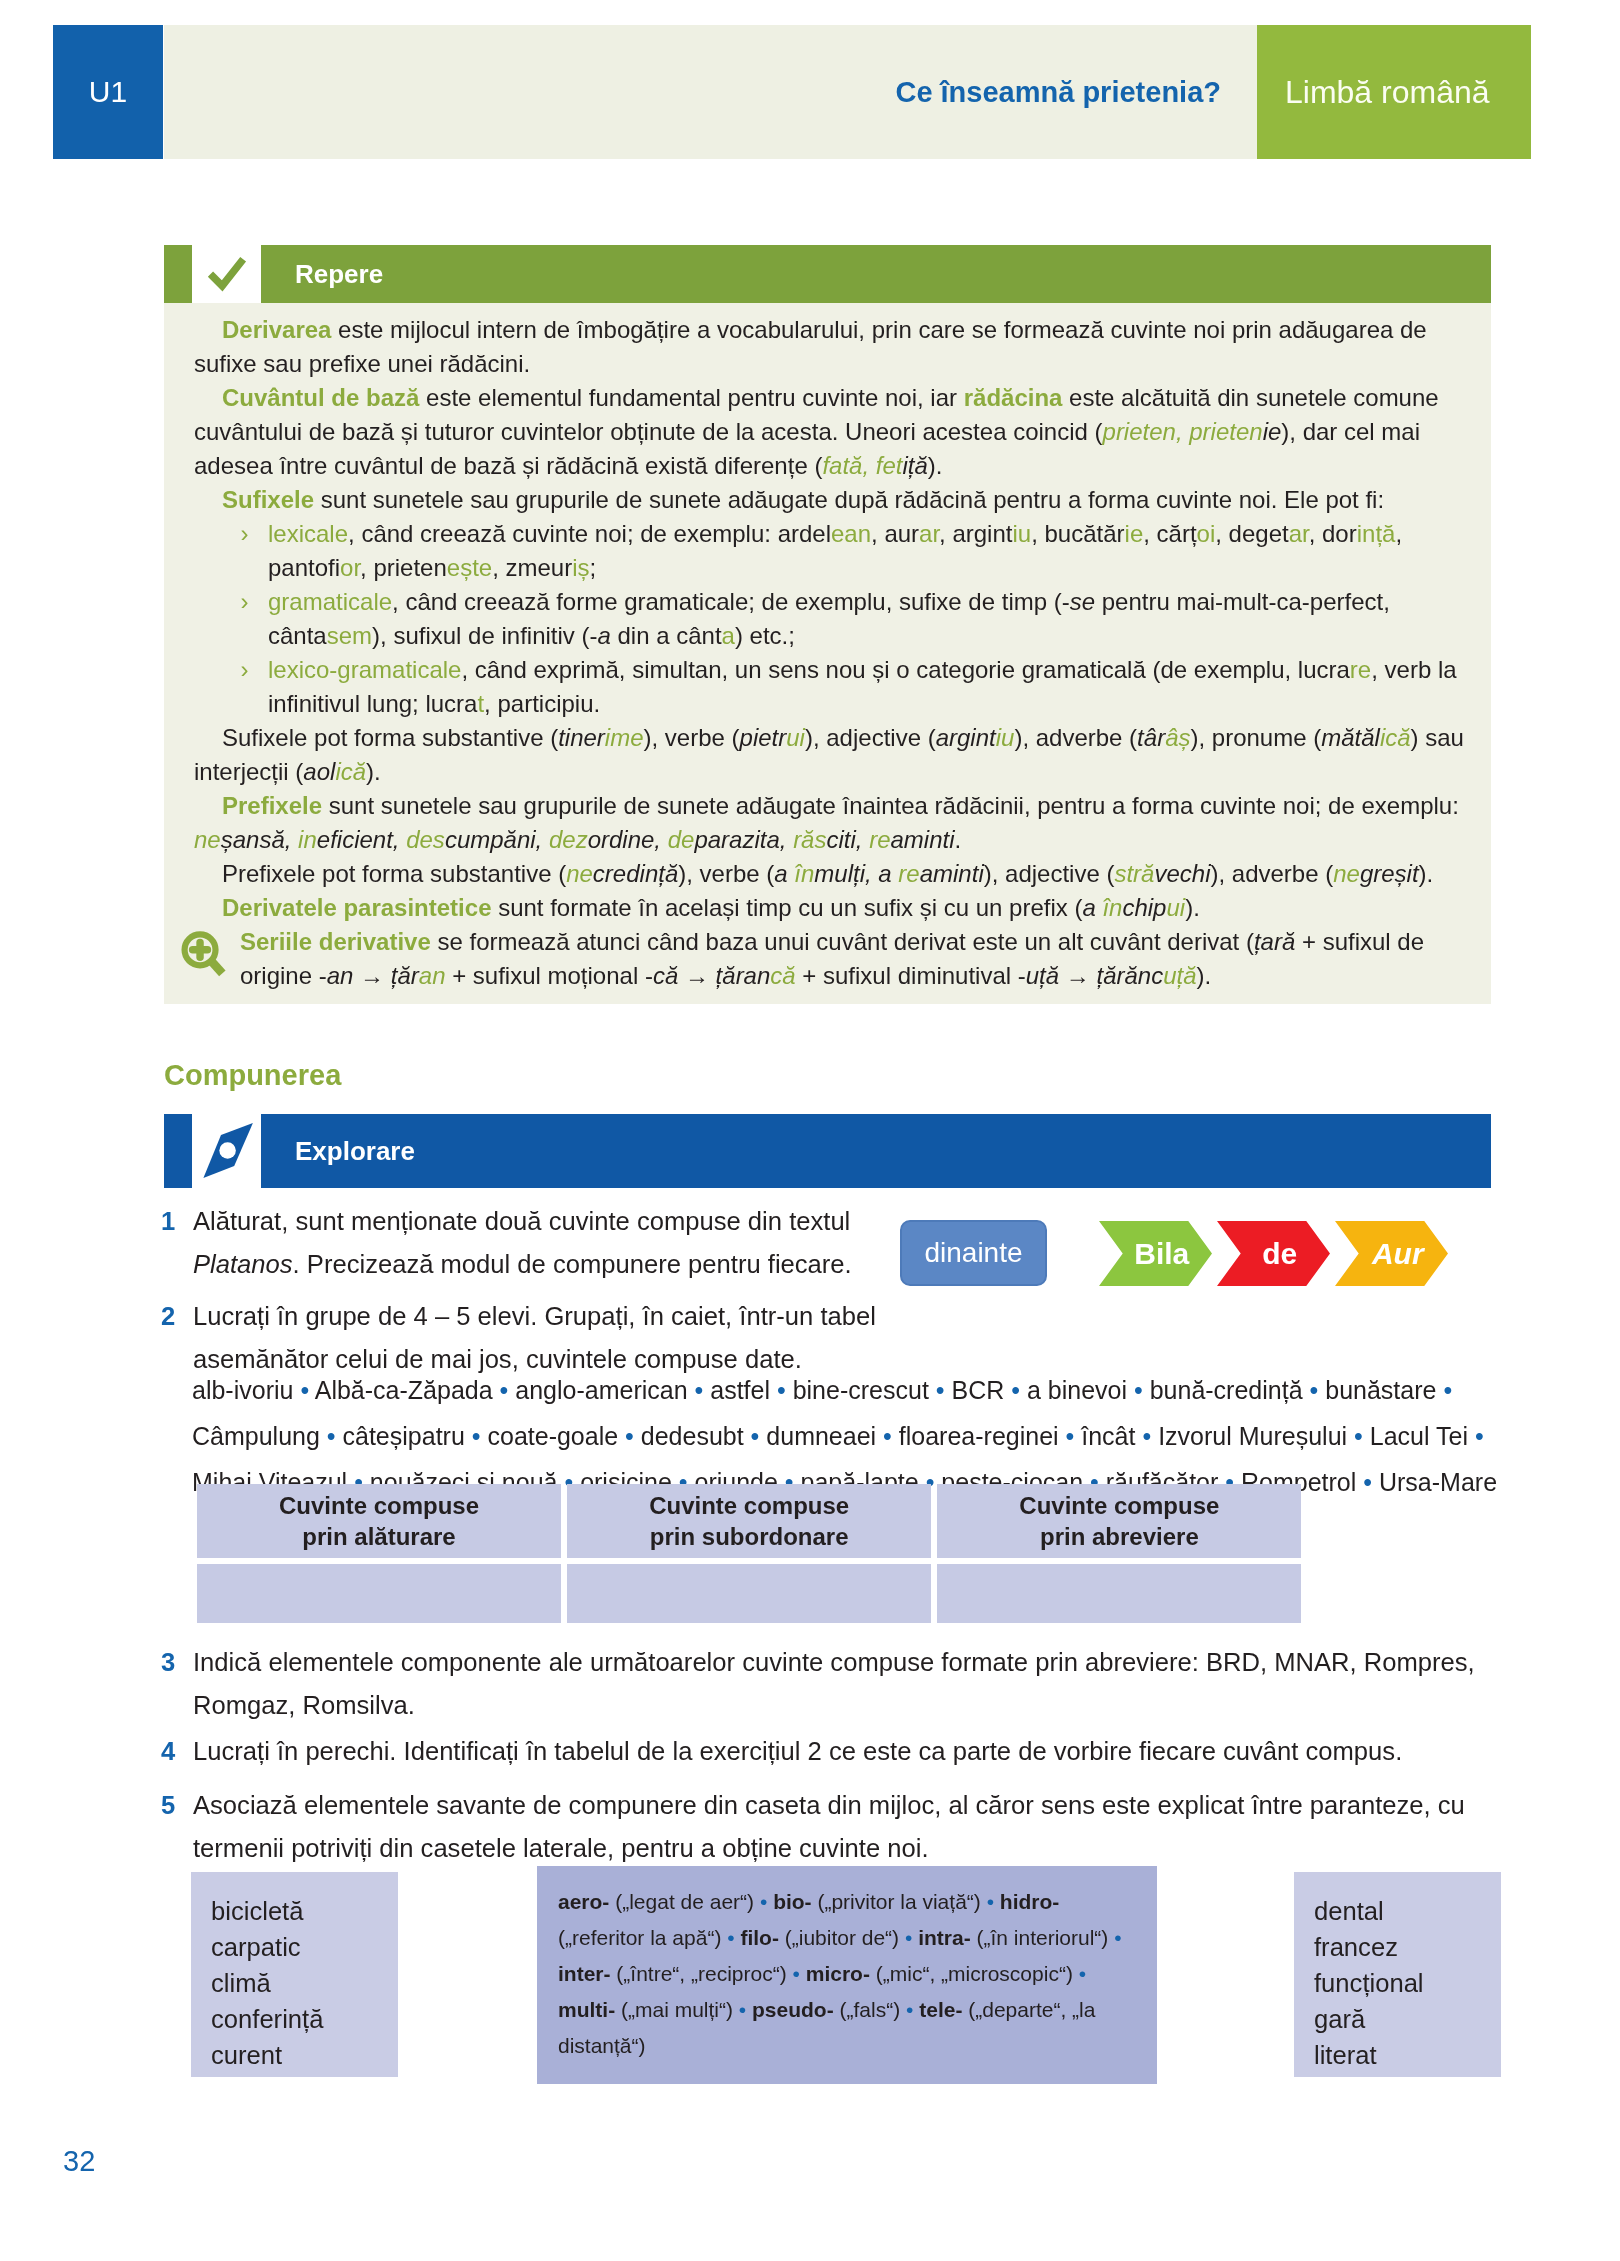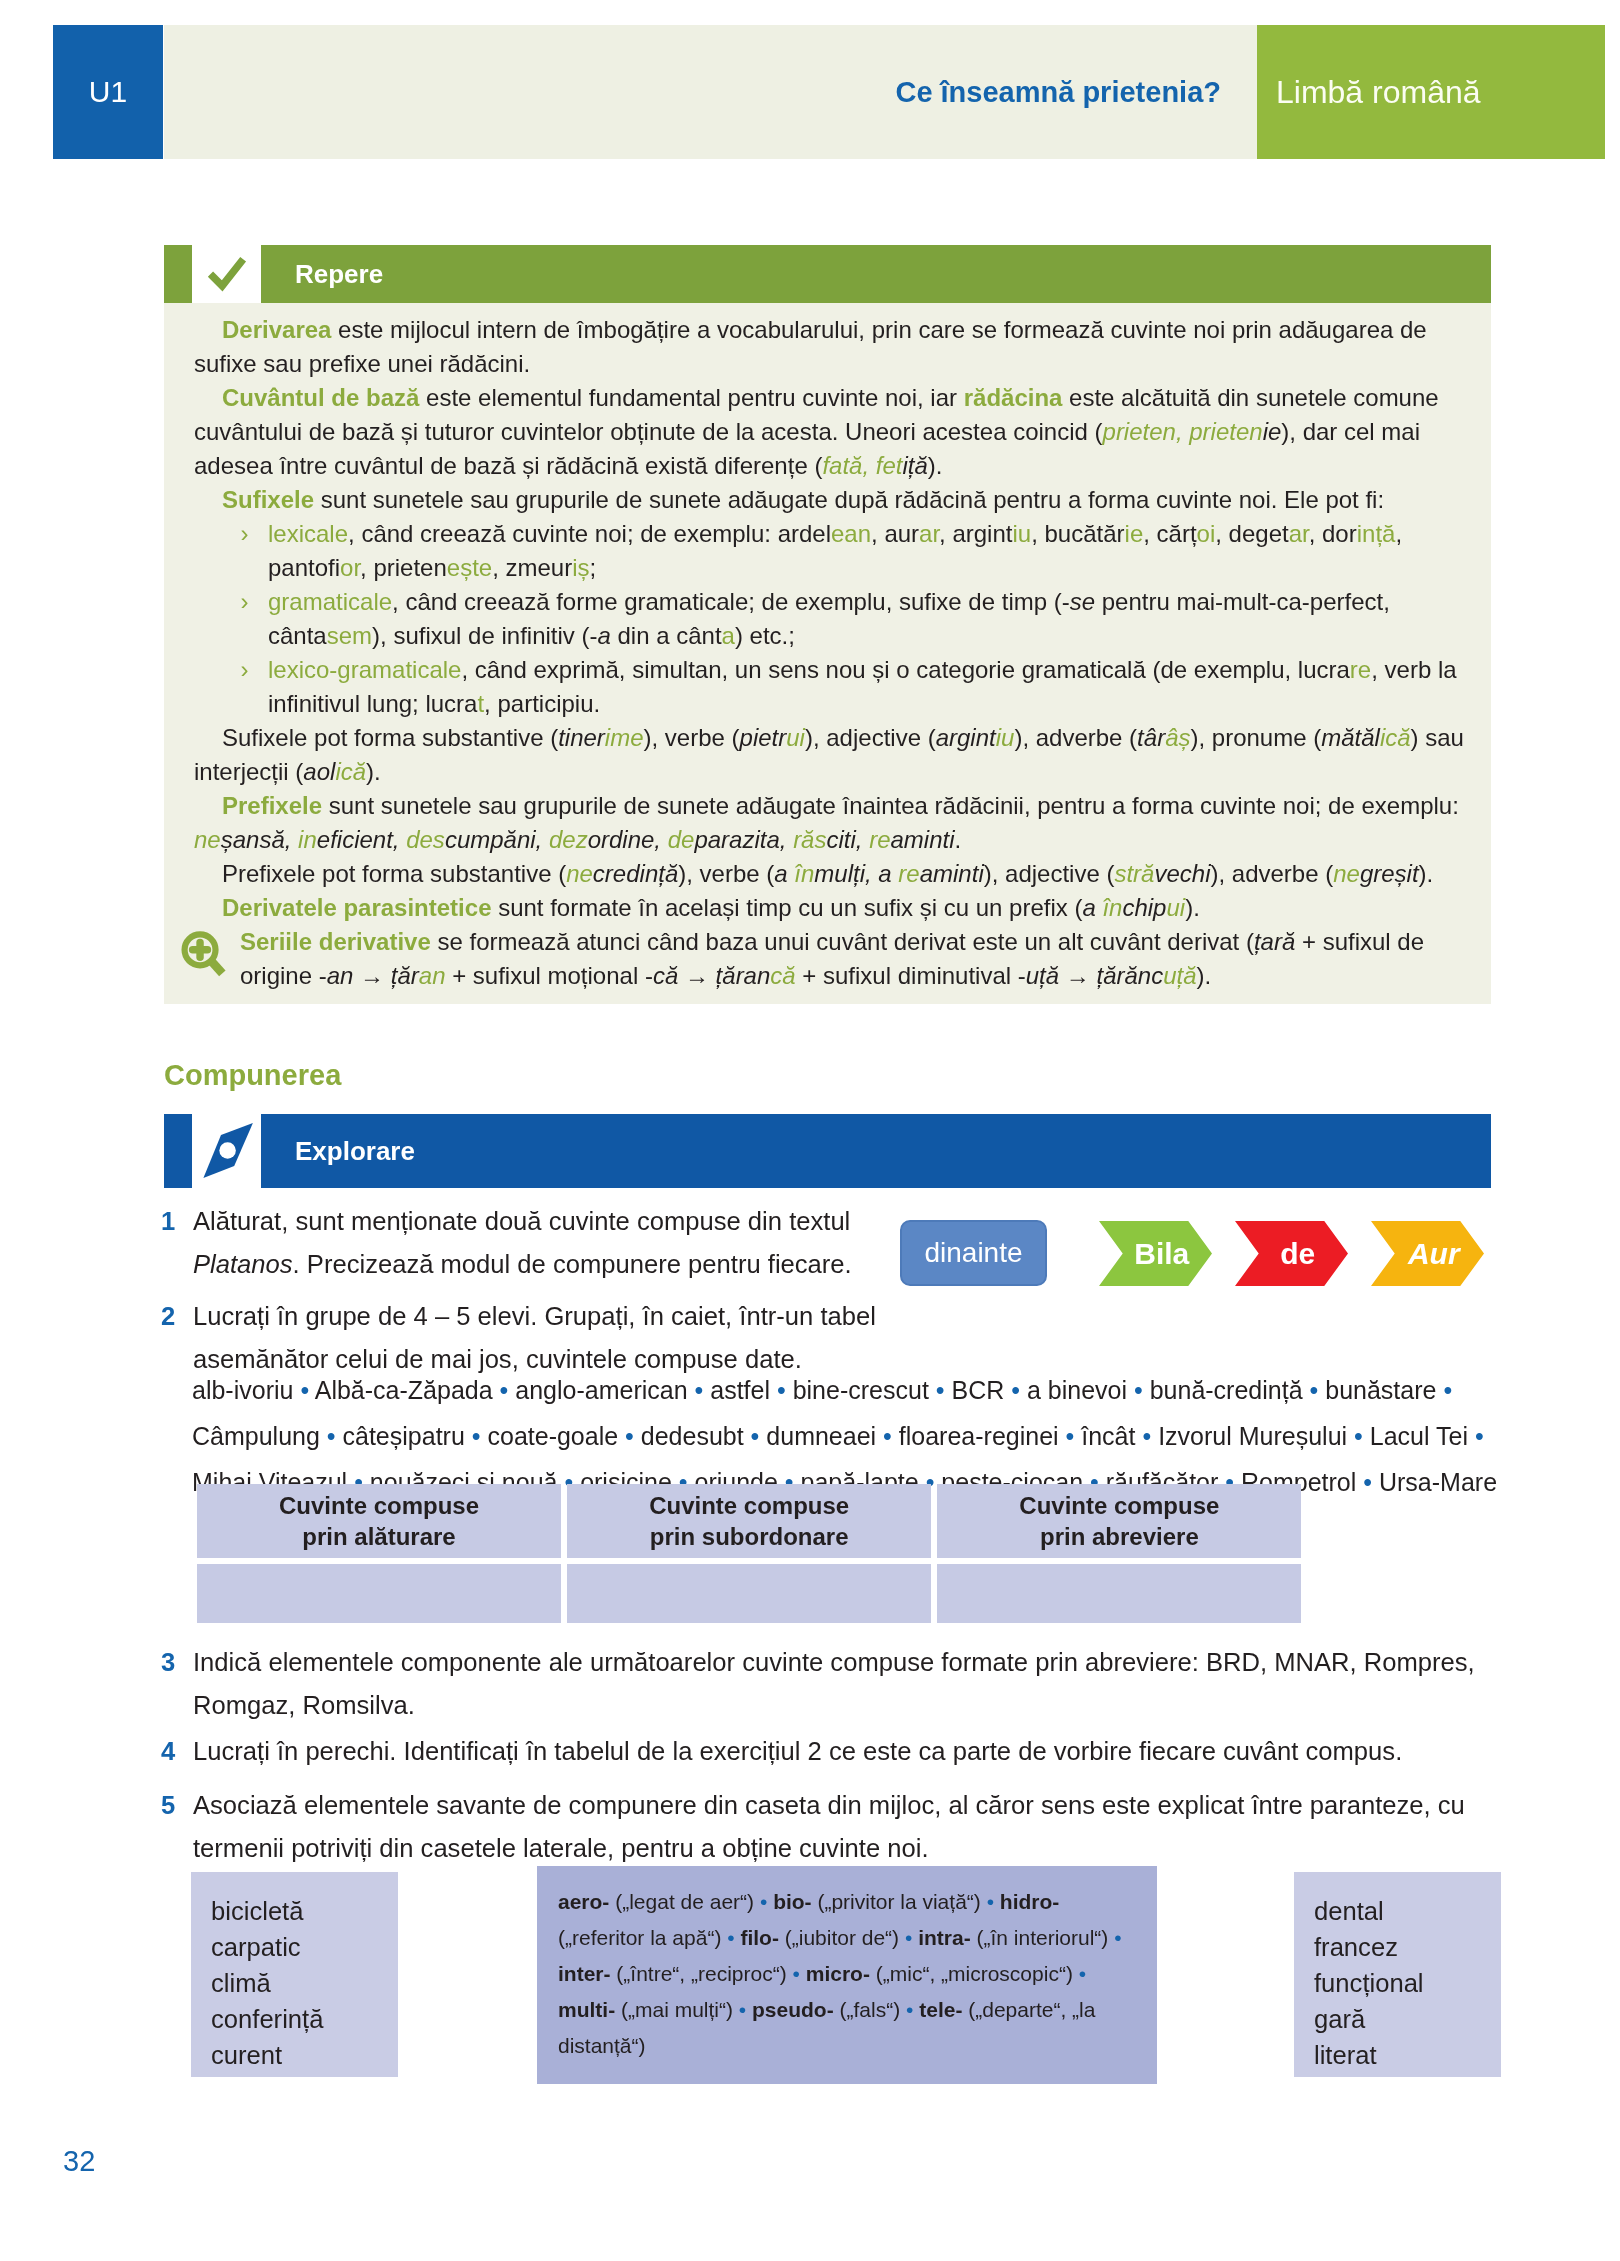--- a/index.html
+++ b/index.html
@@ -11,8 +11,8 @@
   .band-mid{left:148px;top:25px;width:1093px;height:134px;background:#eef0e3;
             display:flex;align-items:center;justify-content:flex-end;box-sizing:border-box;padding-right:36px;}
   .band-title{color:#1464ad;font-weight:bold;font-size:29px;}
-  .band-tab{left:1241px;top:25px;width:348px;height:134px;background:#93b93e;color:#fbfdf2;
-            display:flex;align-items:center;box-sizing:border-box;padding-left:19px;font-size:32px;font-weight:300;}
+  .band-tab{left:1241px;top:25px;width:274px;height:134px;background:#93b93e;color:#fbfdf2;
+            display:flex;align-items:center;box-sizing:border-box;padding-left:28px;font-size:32px;font-weight:300;}
   
   .rep-strip{left:148px;top:245px;width:29px;height:58px;background:#7da23c;}
   .rep-check{left:176px;top:245px;width:69px;height:58px;background:#ffffff;

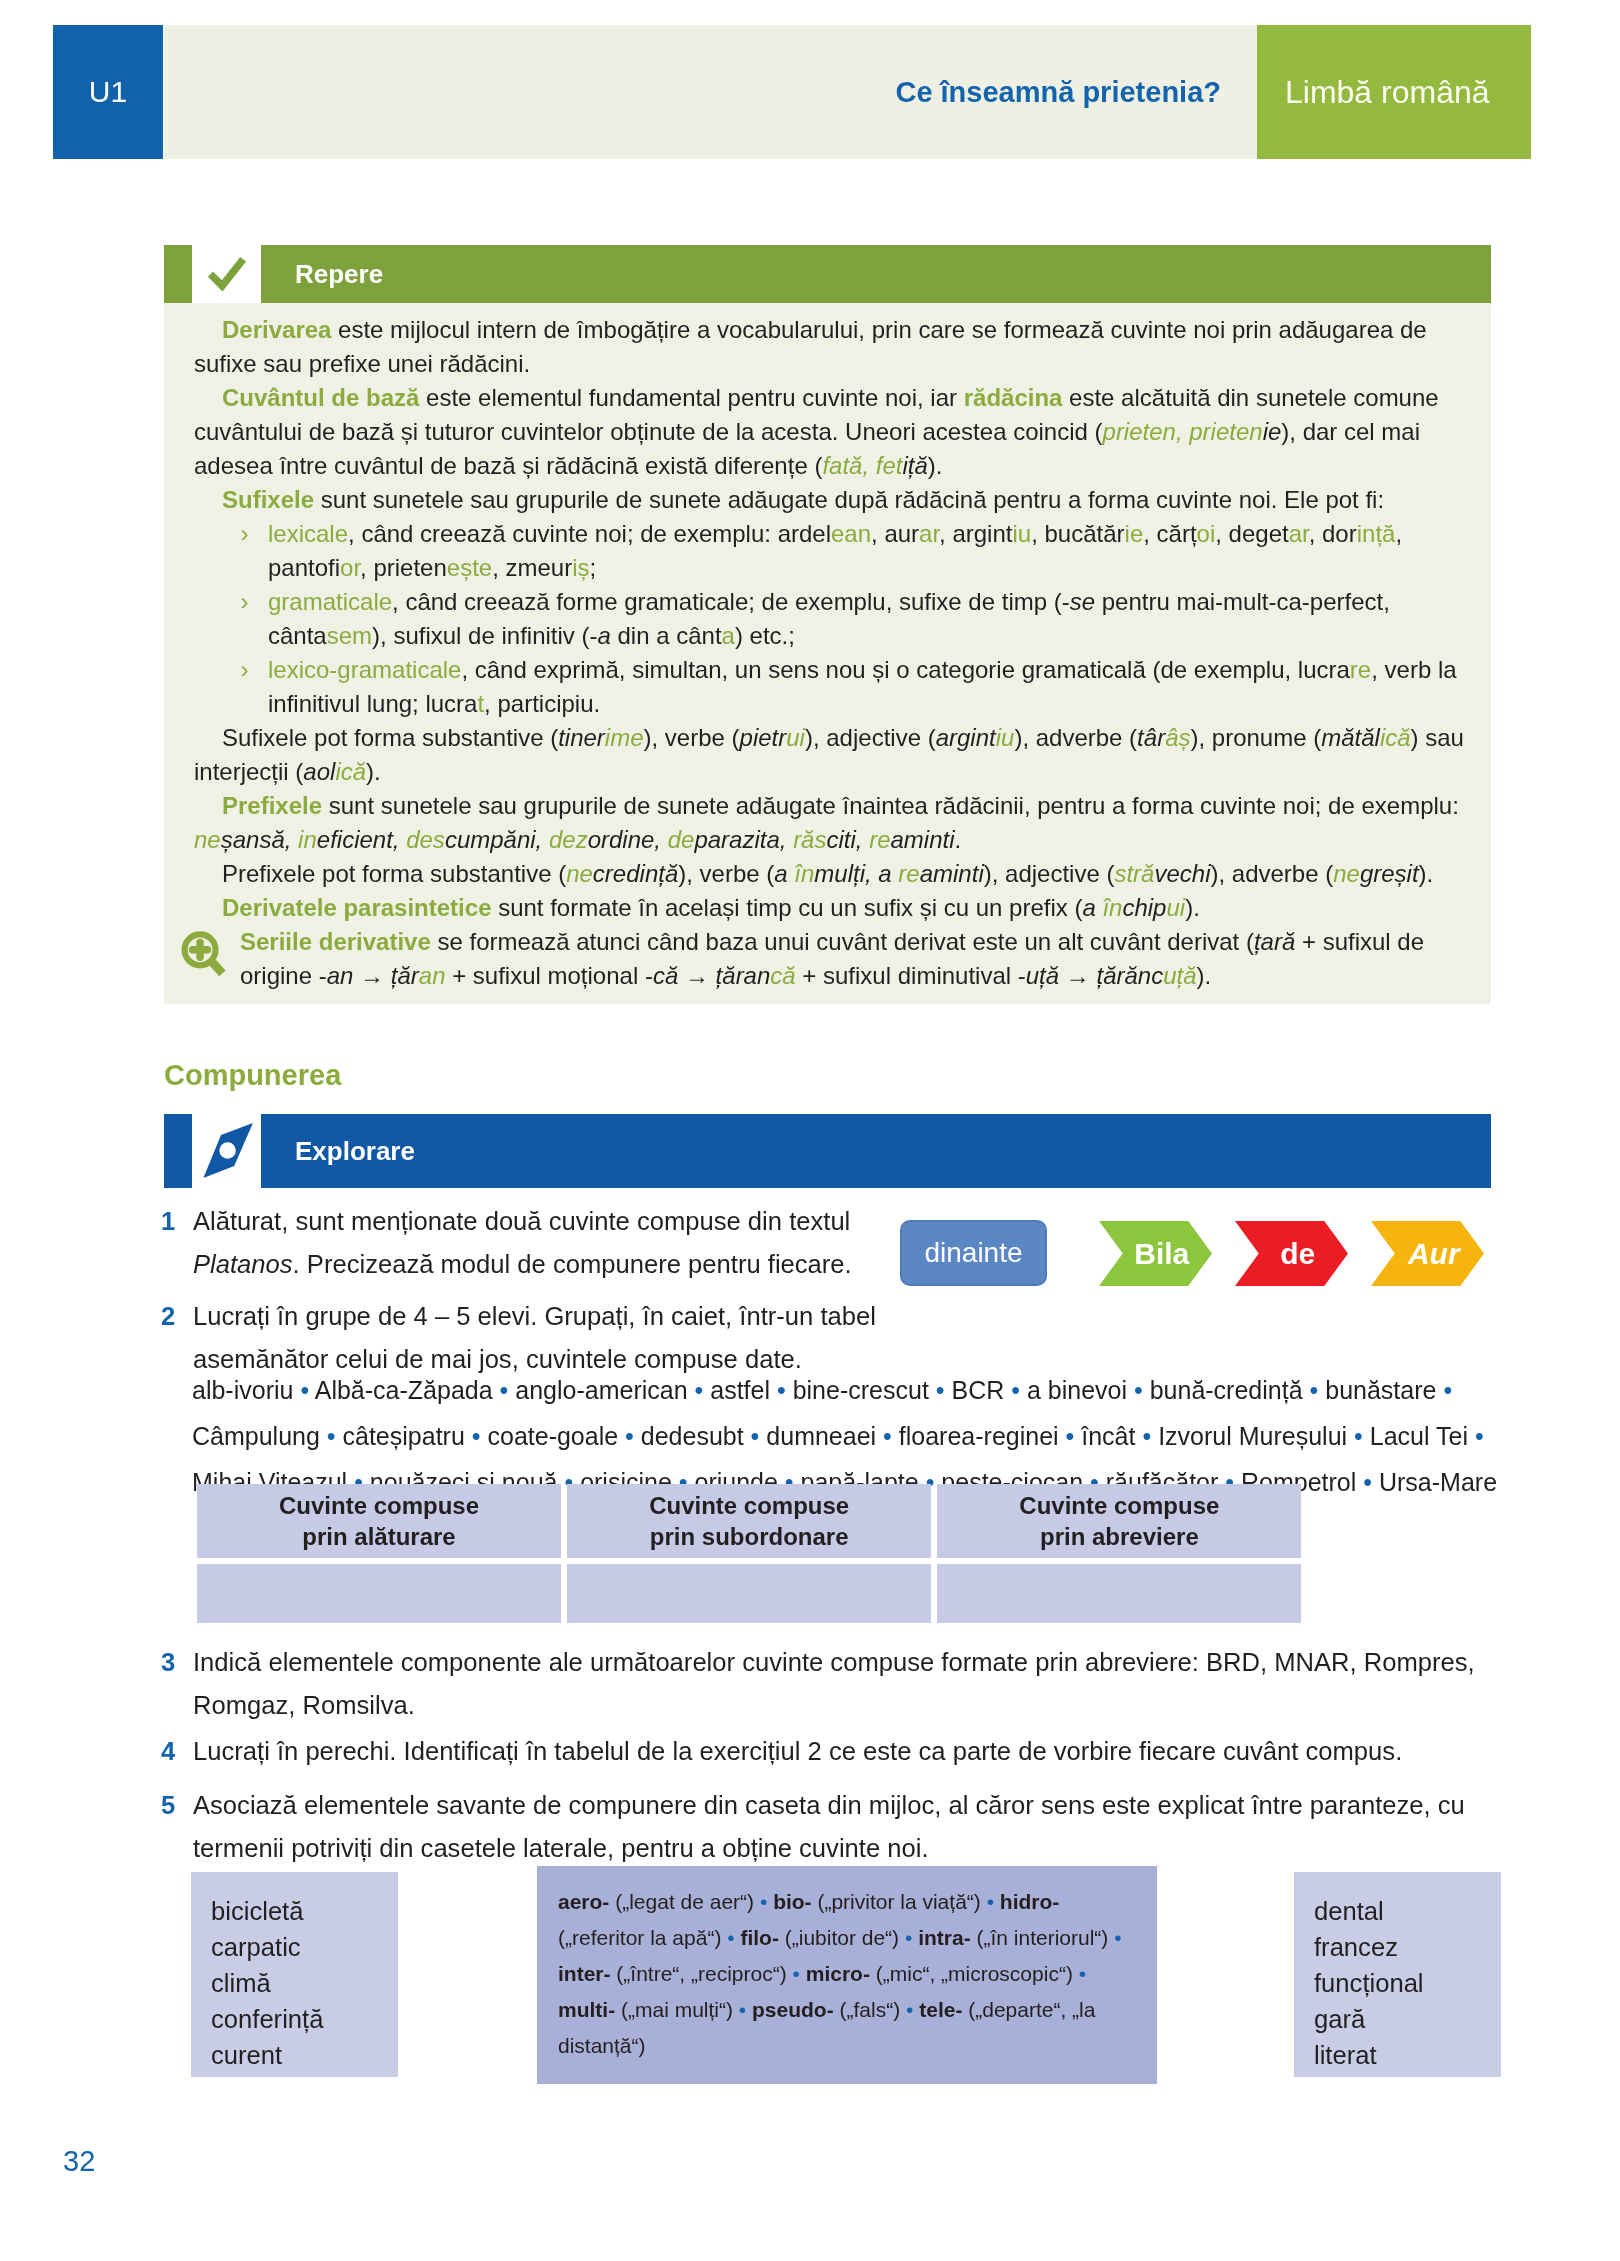--- a/index.html
+++ b/index.html
@@ -47,7 +47,7 @@
   .dinainte{left:884px;top:1220px;width:147px;height:66px;background:#5b87c5;border:2.5px solid #4d7ab9;
             border-radius:10px;box-sizing:border-box;display:flex;align-items:center;justify-content:center;
             color:#ffffff;font-size:28px;}
-  .chevrons{left:1083px;top:1221px;display:flex;gap:23px;}
+  .chevrons{left:1083px;top:1221px;display:flex;gap:5px;}
   .chevron{width:113px;height:65px;display:flex;align-items:center;justify-content:center;
            color:#ffffff;font-size:30px;font-weight:bold;padding-left:12.5px;box-sizing:border-box;
            clip-path:polygon(0% 0%,79% 0%,100% 50%,79% 100%,0% 100%,21% 50%);}

